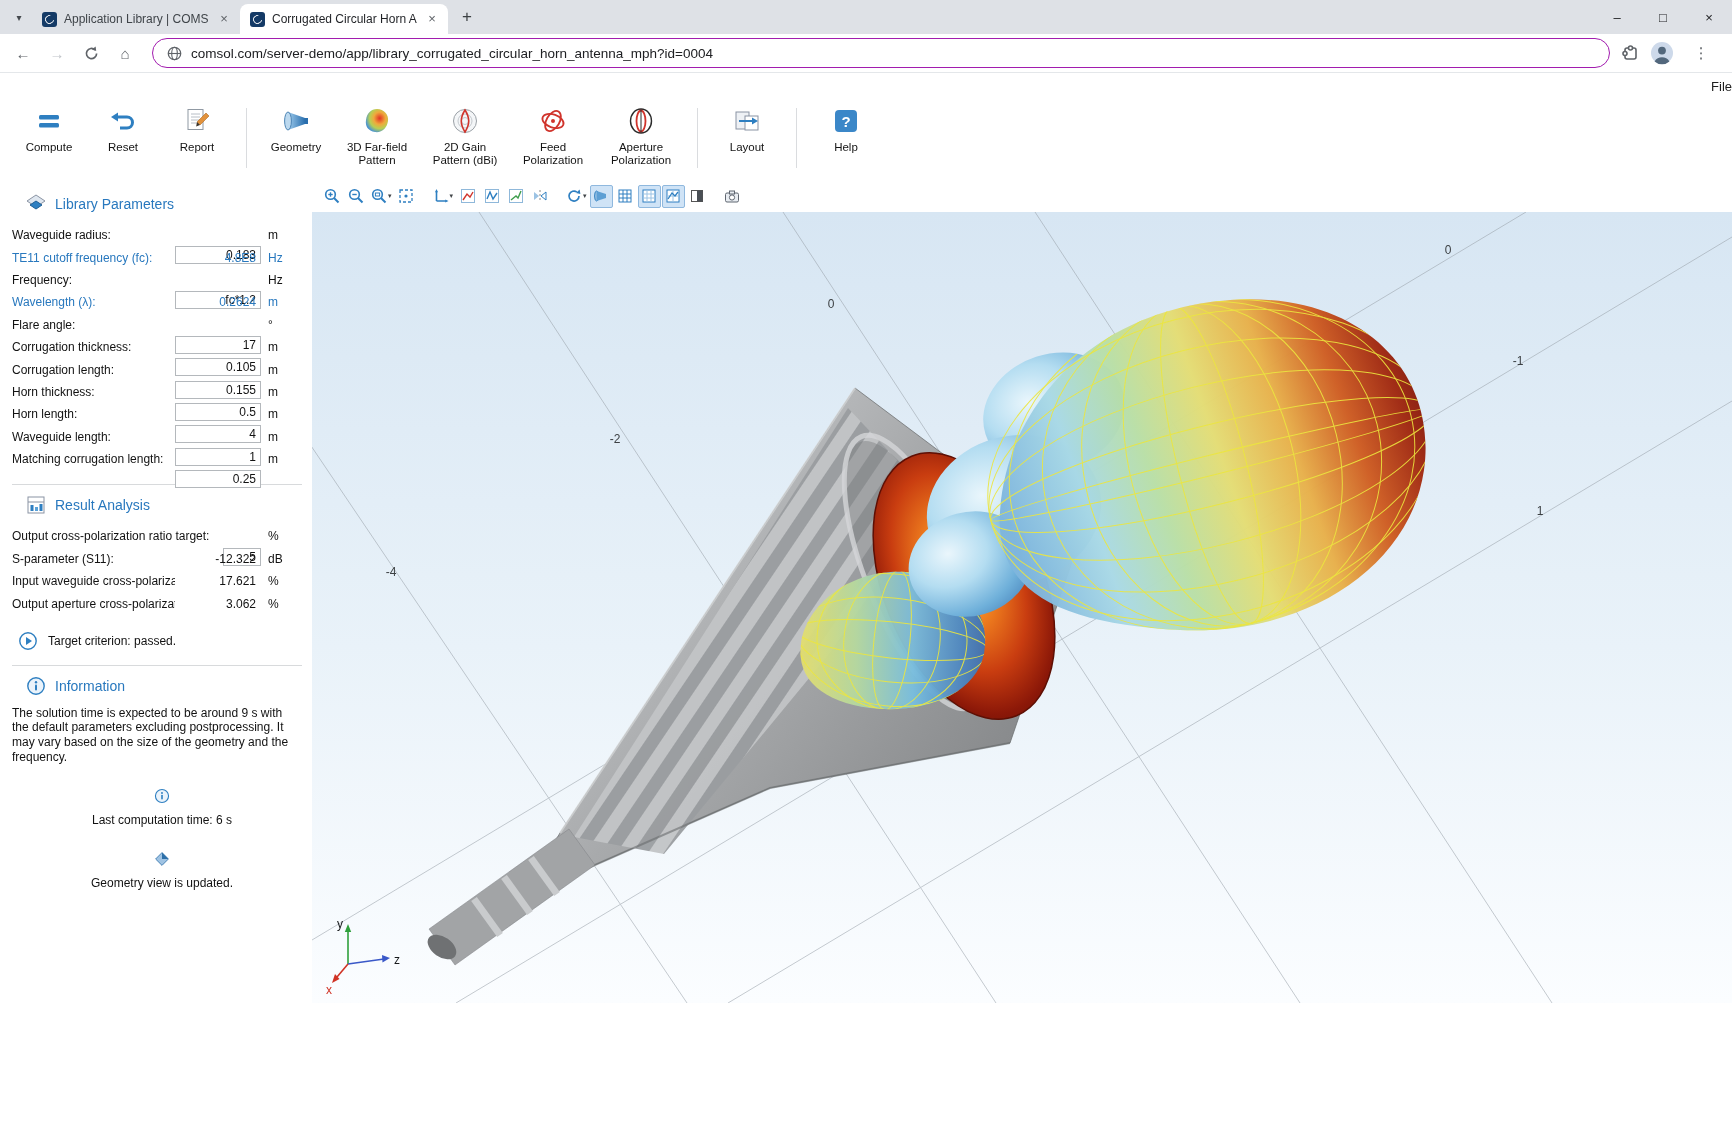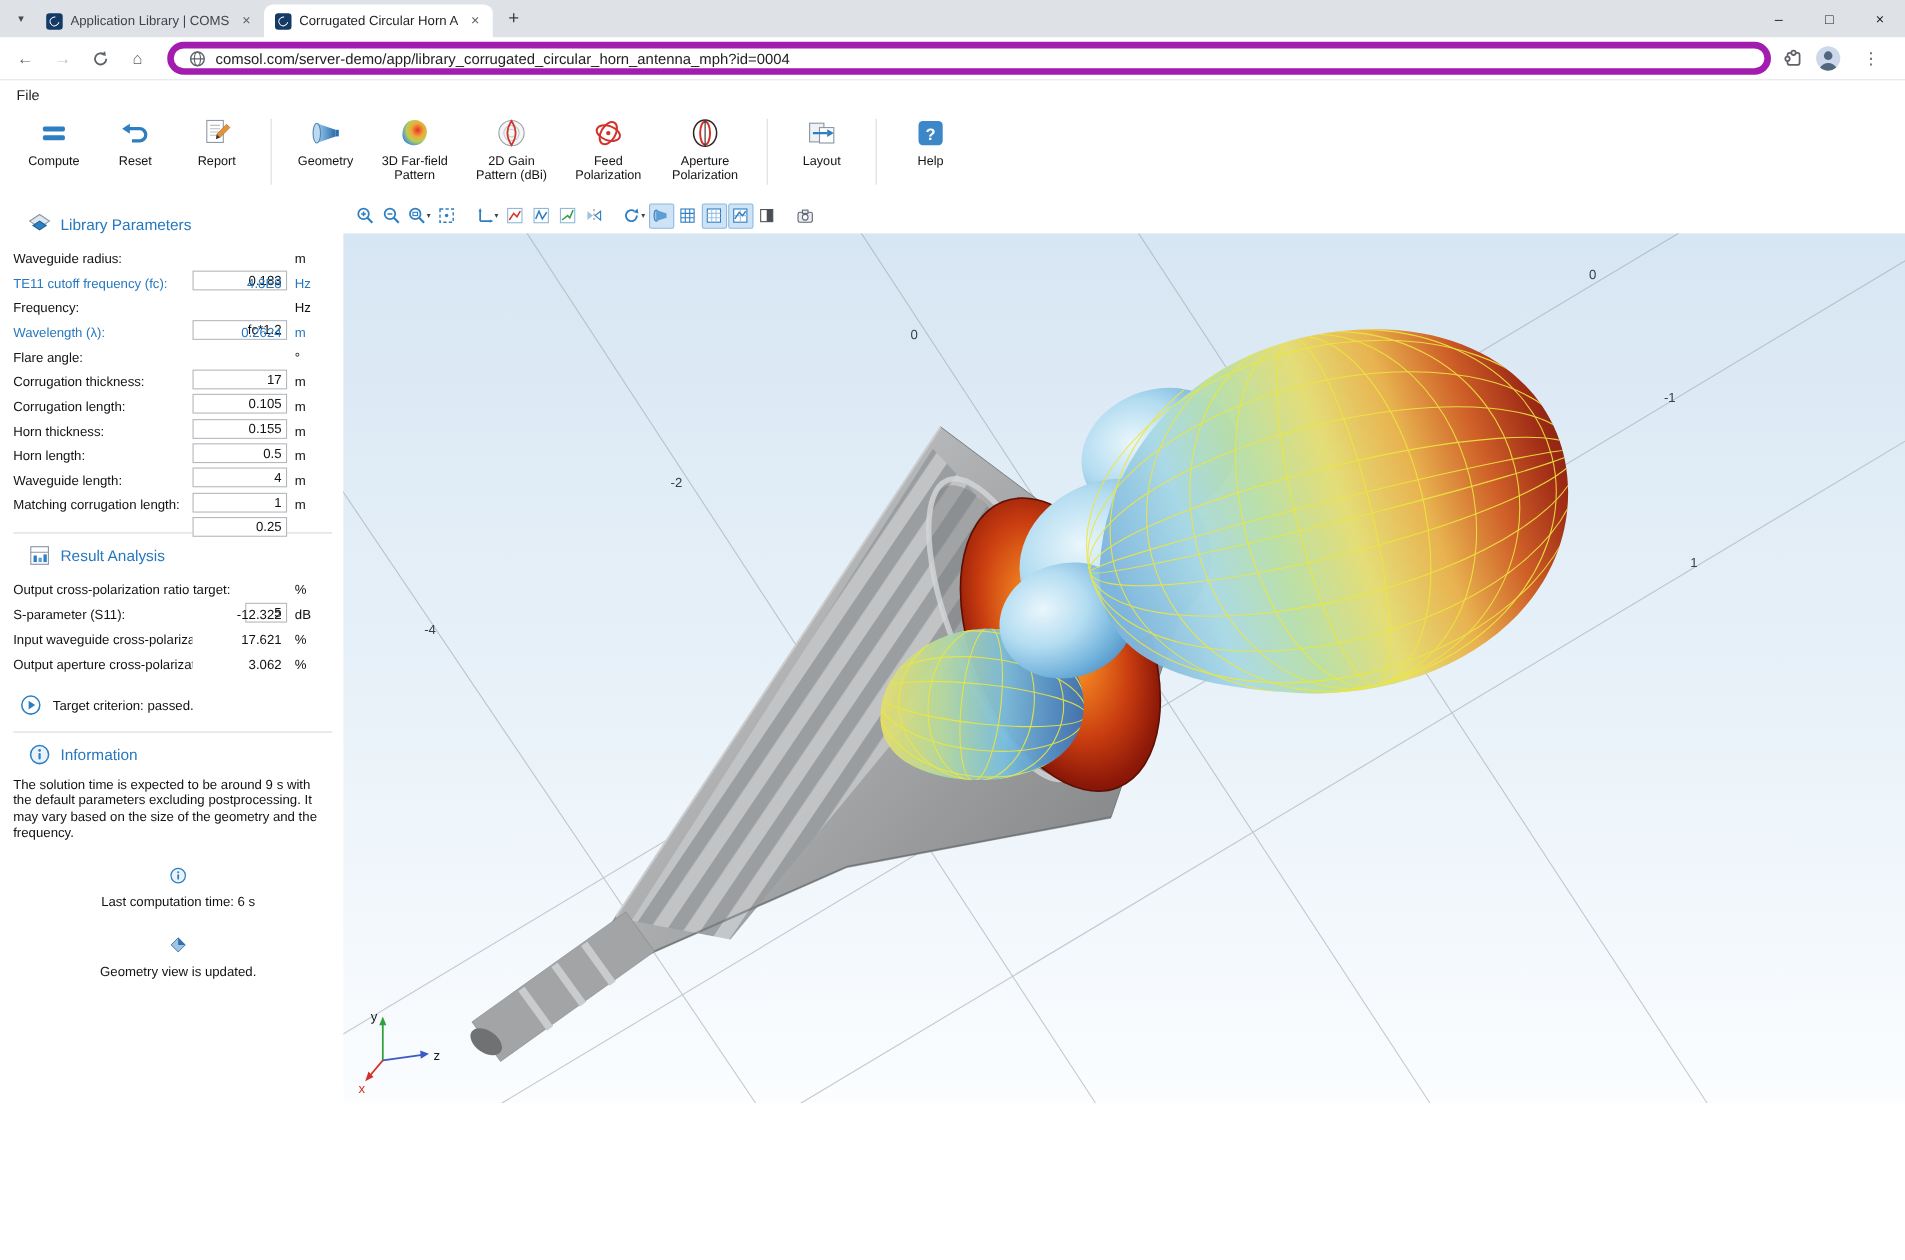--- a/index.html
+++ b/index.html
@@ -21,7 +21,7 @@
   .navbar { height:38px; background:#fff; display:flex; align-items:center; padding:0 10px 0 6px; box-shadow:0 1px 0 #e4e7ea; position:relative; z-index:2; }
   .nav-btn { width:28px; height:28px; border-radius:50%; display:flex; align-items:center; justify-content:center; font-size:15px; color:#5f6368; margin:0 3px; }
   .nav-btn.disabled { color:#c0c4c9; }
-  .omnibox { flex:1; height:30px; margin:0 10px; border:6px solid #a21caf; border-radius:15px; display:flex; align-items:center; gap:9px; padding:0 14px; font-size:13.5px; color:#202124; }
+  .omnibox { flex:1; height:30px; margin:0 10px; border:1px solid #a21caf; border-radius:15px; display:flex; align-items:center; gap:9px; padding:0 14px; font-size:13.5px; color:#202124; }
   .nav-right { display:flex; align-items:center; gap:10px; padding-right:4px; }
 
   

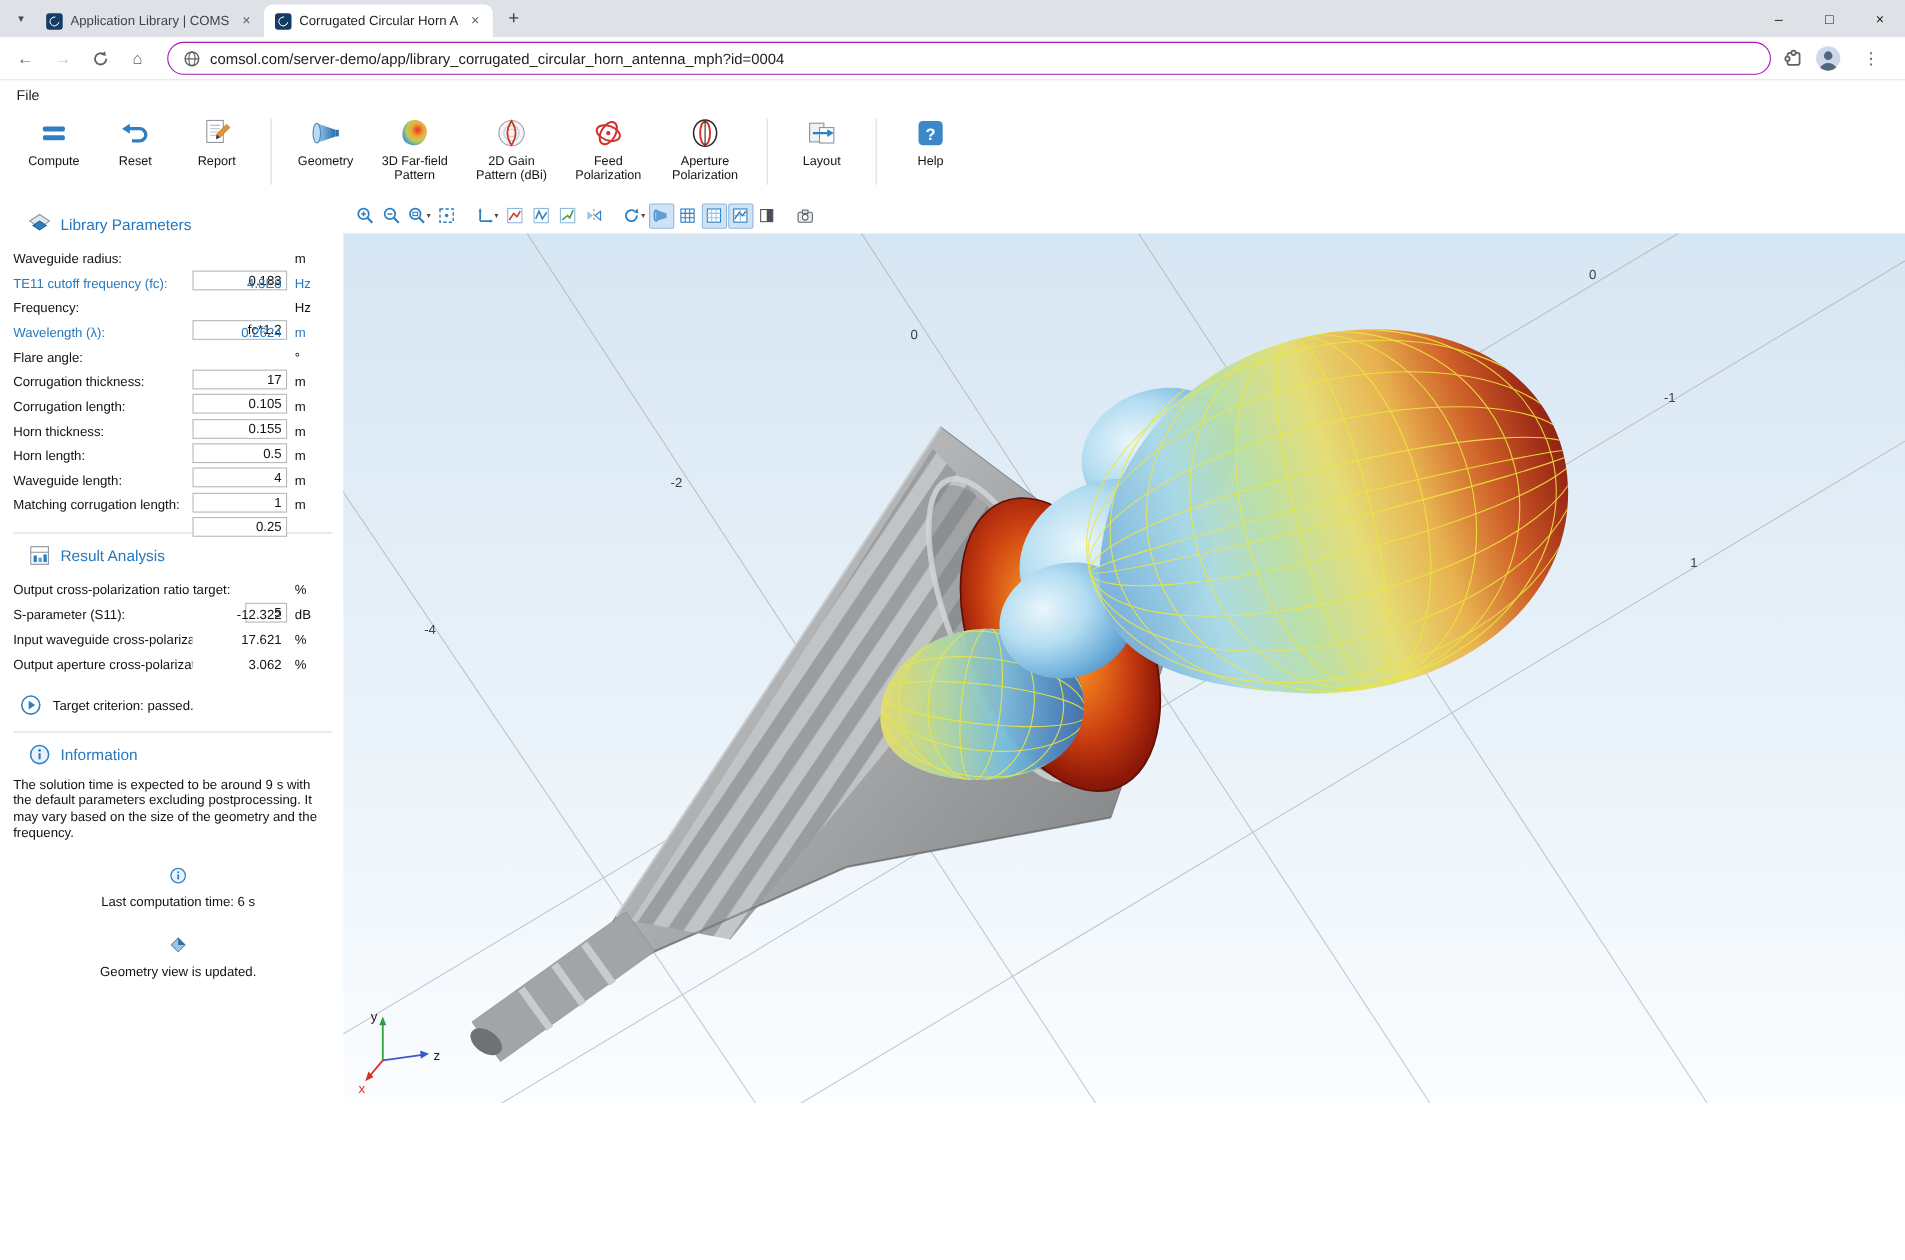--- a/index.html
+++ b/index.html
@@ -25,7 +25,7 @@
   .nav-right { display:flex; align-items:center; gap:10px; padding-right:4px; }
 
   
-  .menubar { height:28px; display:flex; align-items:center; padding-left:15px; font-size:13px; color:#1f1f1f; background:#fff; }
+  .menubar { height:28px; display:flex; align-items:center; padding-left:15px; font-size:13px; color:#1f1f1f; background:#fff;justify-content:flex-end; }
   .ribbon { height:80px; display:flex; padding-left:12px; background:#fff; }
   .ribbon-btn { min-width:74px; max-width:88px; padding:6px 5px 0; display:flex; flex-direction:column; align-items:center; gap:5px; font-size:11.5px; line-height:13px; text-align:center; color:#141414; }
   .ribbon-sep { width:1px; background:#dadcdf; margin:8px 12px; height:60px; }

